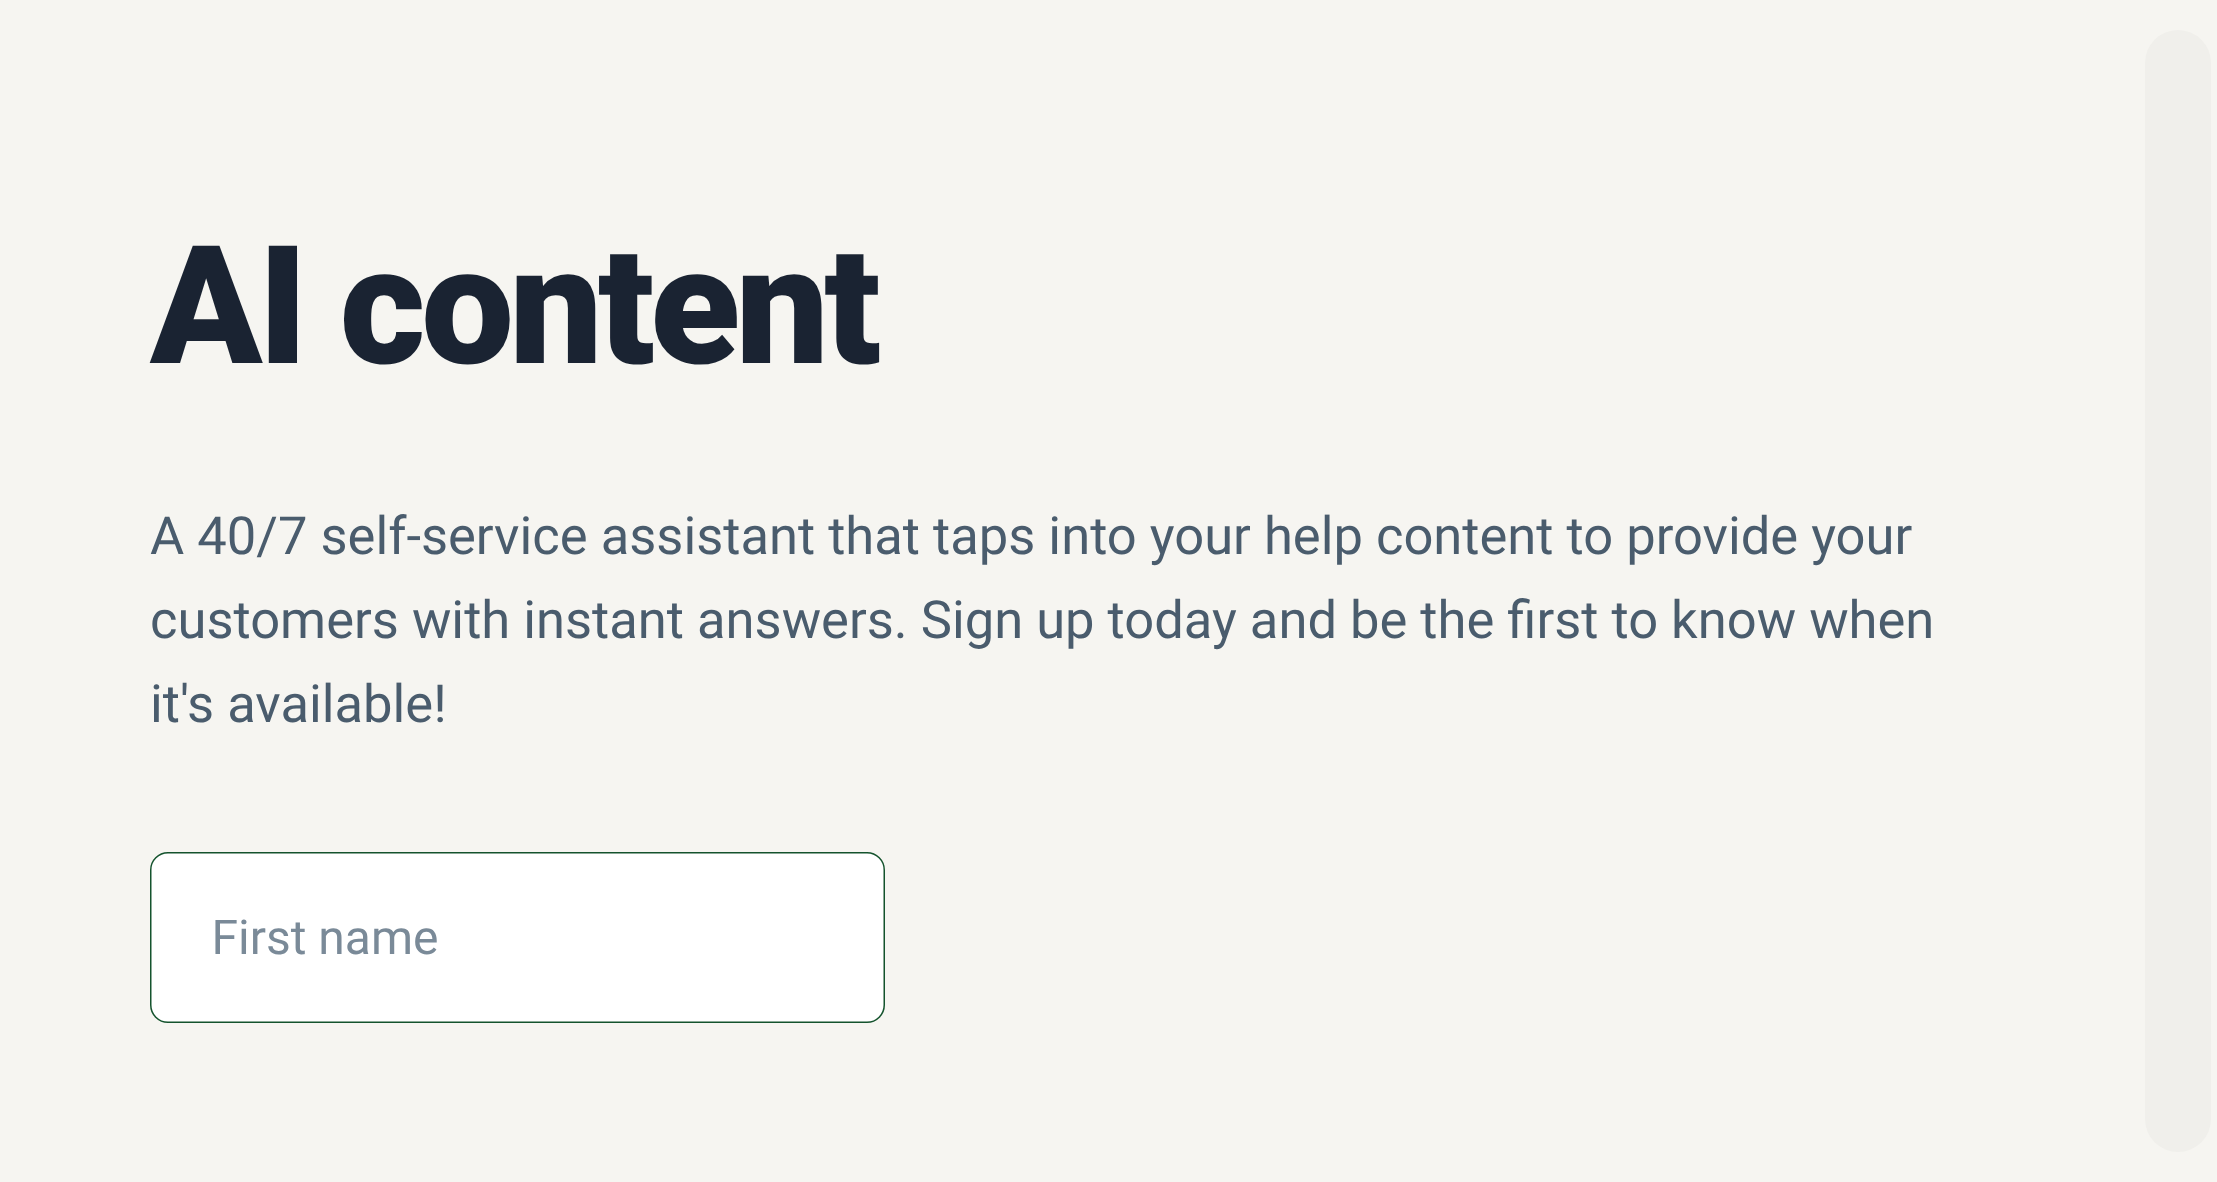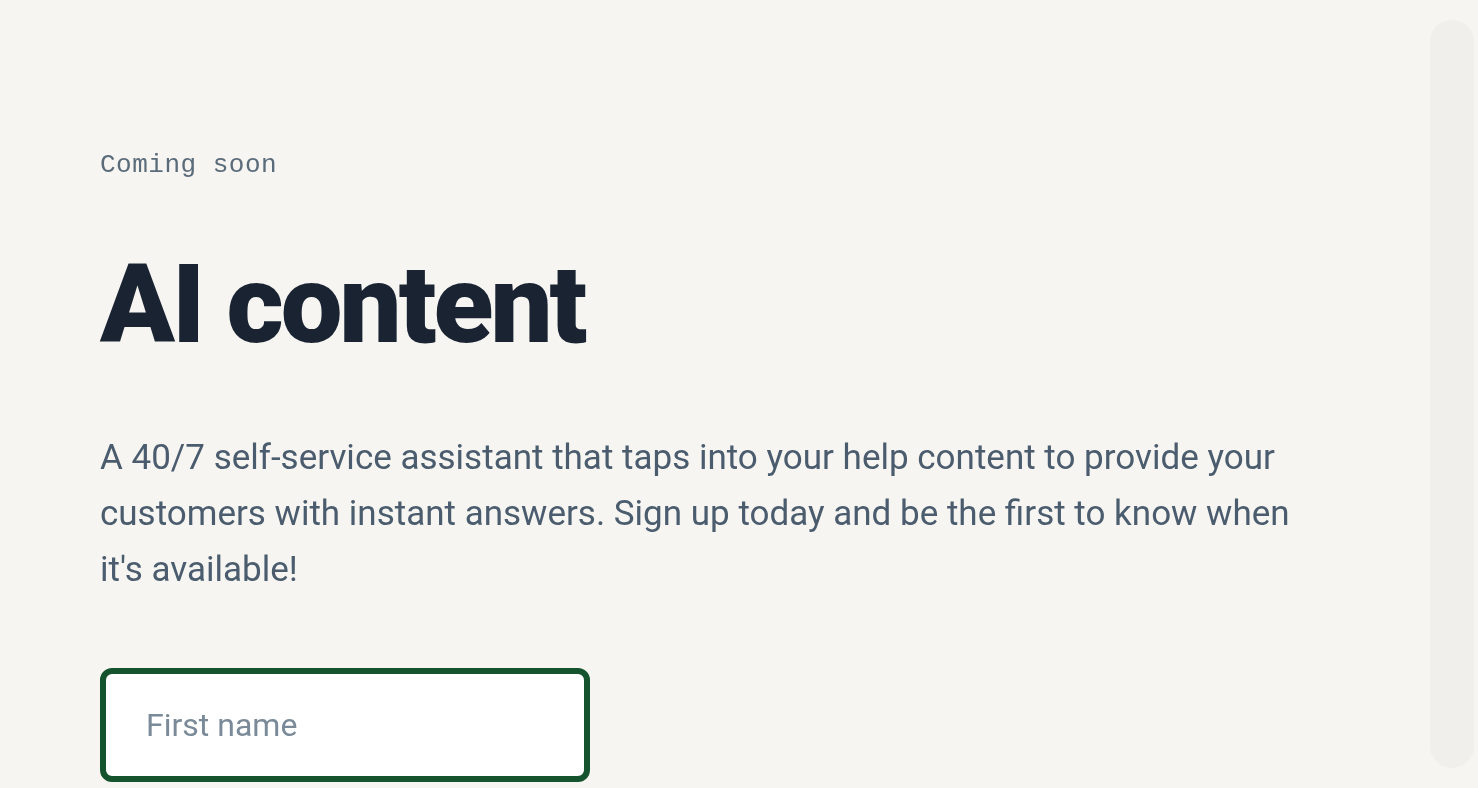--- a/index.html
+++ b/index.html
@@ -93,7 +93,6 @@
 <body>
 
 <div class="container">
-  <div class="eyebrow">Coming soon</div>
   <h1 class="headline">AI content</h1>
   <p class="description">A 40/7 self-service assistant that taps into your help content to provide your customers with instant answers. Sign up today and be the first to know when it's available!</p>
 

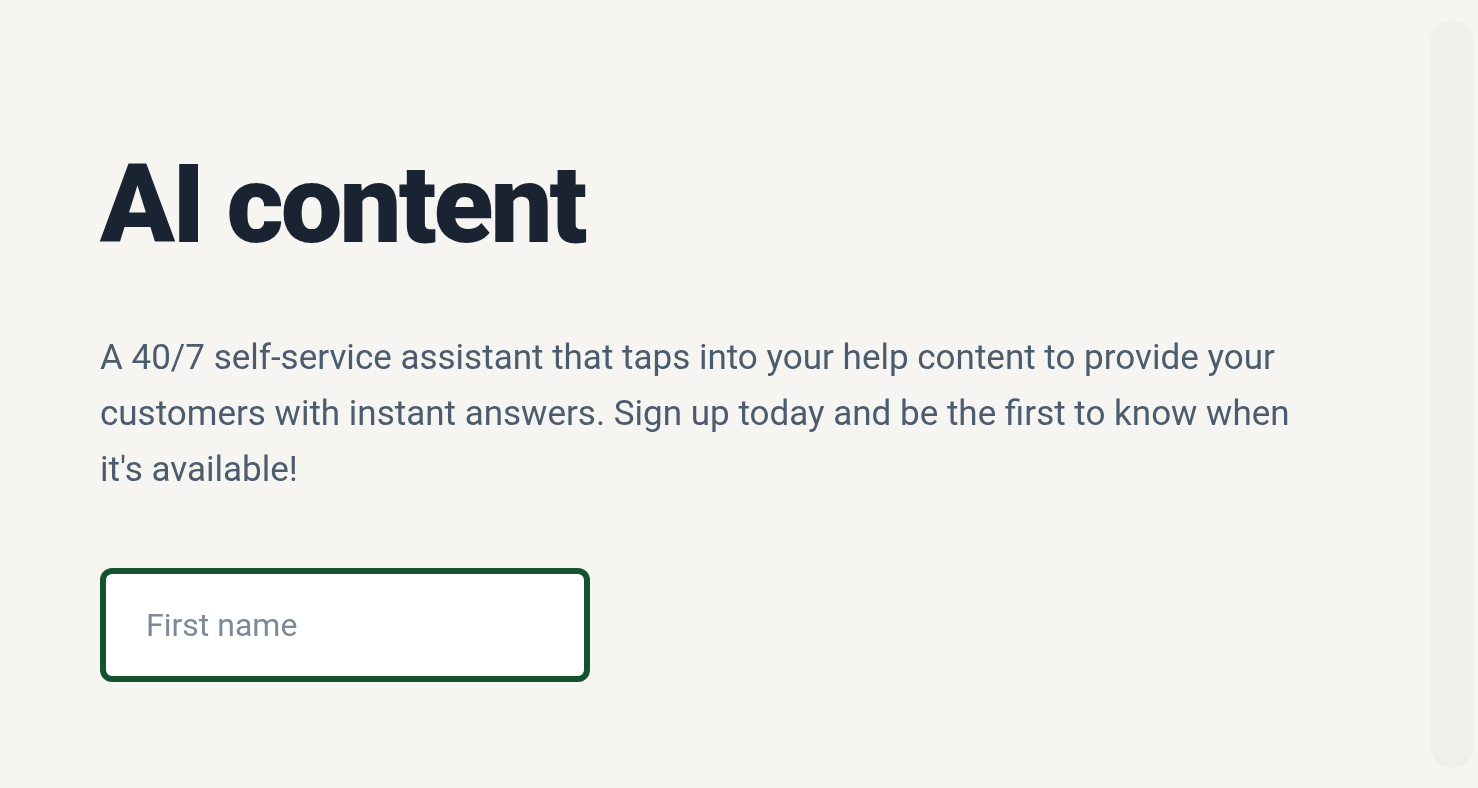--- a/index.html
+++ b/index.html
@@ -57,7 +57,7 @@
       width: 490px;
       height: 114px;
       background-color: #ffffff;
-      border: 6px solid #14532d;
+      border: 1px solid #14532d;
       border-radius: 12px;
       padding: 0 40px;
       font-size: 32px;

